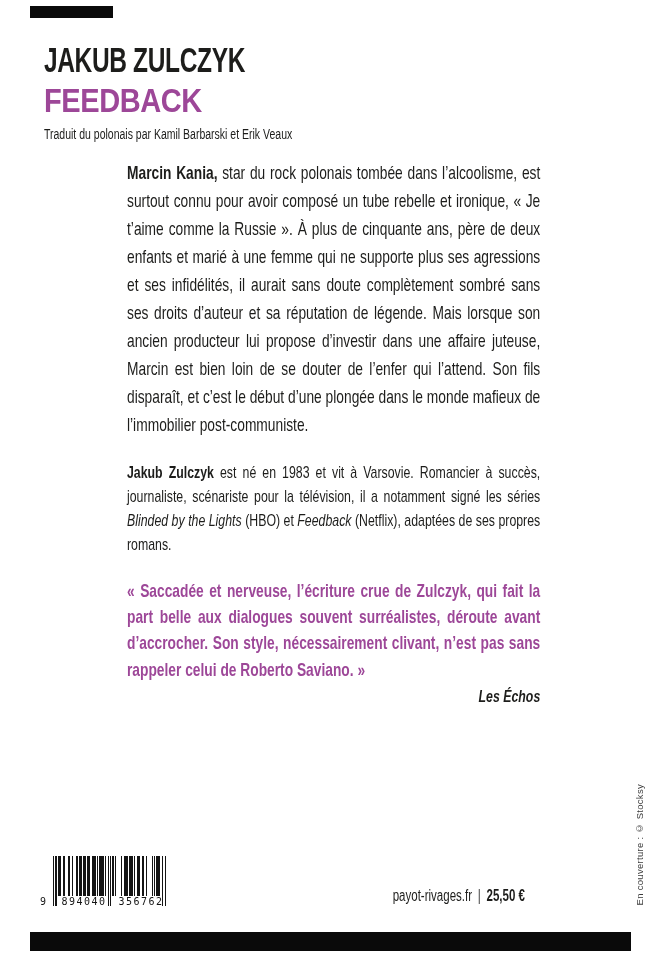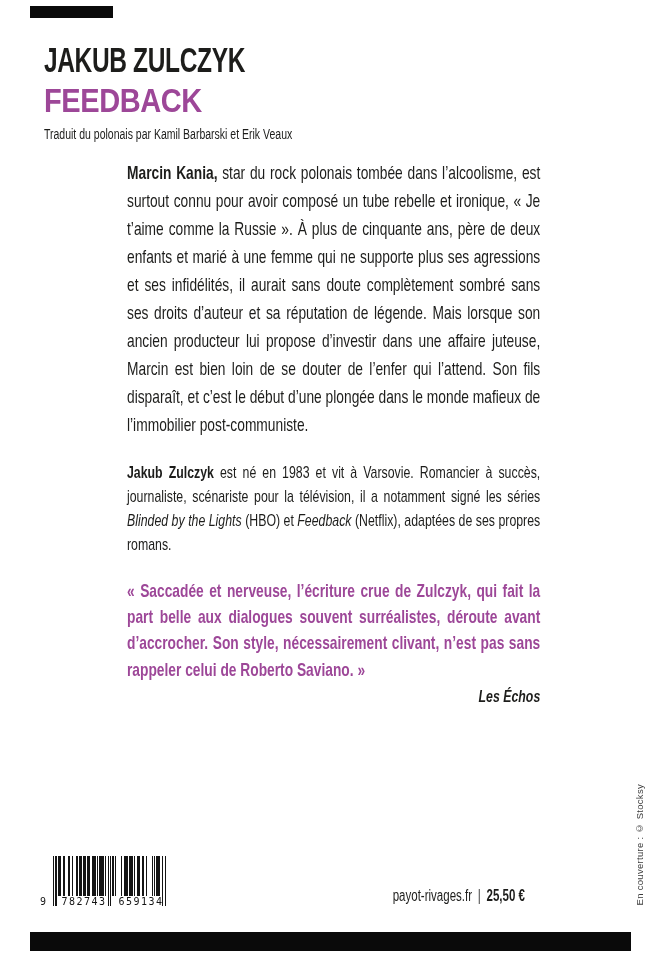--- a/index.html
+++ b/index.html
@@ -221,7 +221,7 @@
         <div class="m on guard"></div>
       </div>
     <span class="bc-digit bc-g1">9</span>
-    <span class="bc-digit bc-g2">782743</span>
+    <span class="bc-digit bc-g2">894040</span>
     <span class="bc-digit bc-g3">659134</span>
   </div>
 

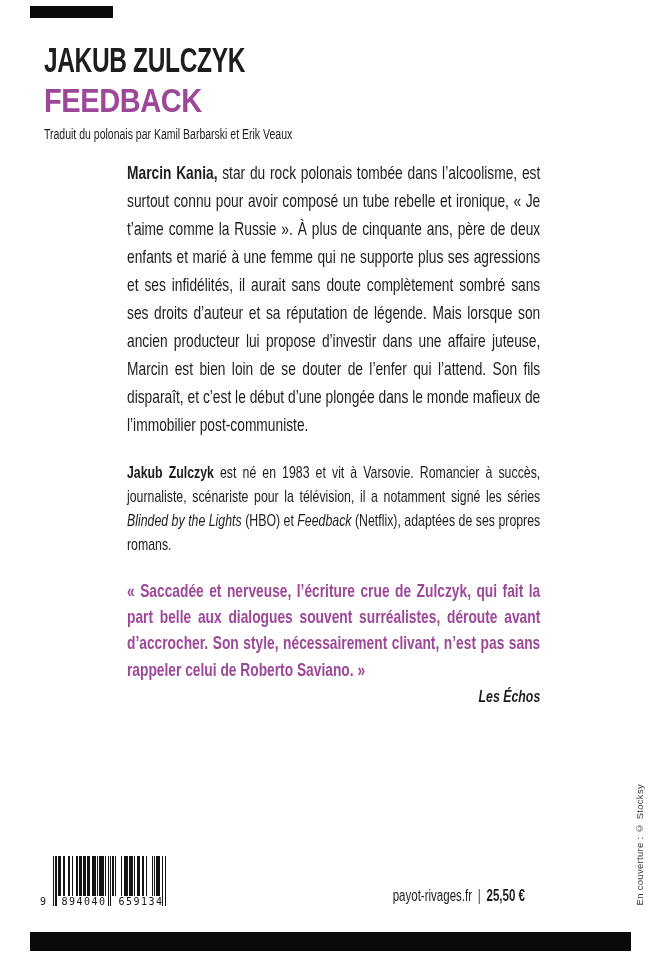--- a/index.html
+++ b/index.html
@@ -222,7 +222,7 @@
       </div>
     <span class="bc-digit bc-g1">9</span>
     <span class="bc-digit bc-g2">894040</span>
-    <span class="bc-digit bc-g3">659134</span>
+    <span class="bc-digit bc-g3">356762</span>
   </div>
 
   <div class="footer-right"><span>payot-rivages.fr</span><span class="sep">|</span><span class="price">25,50 €</span></div>

